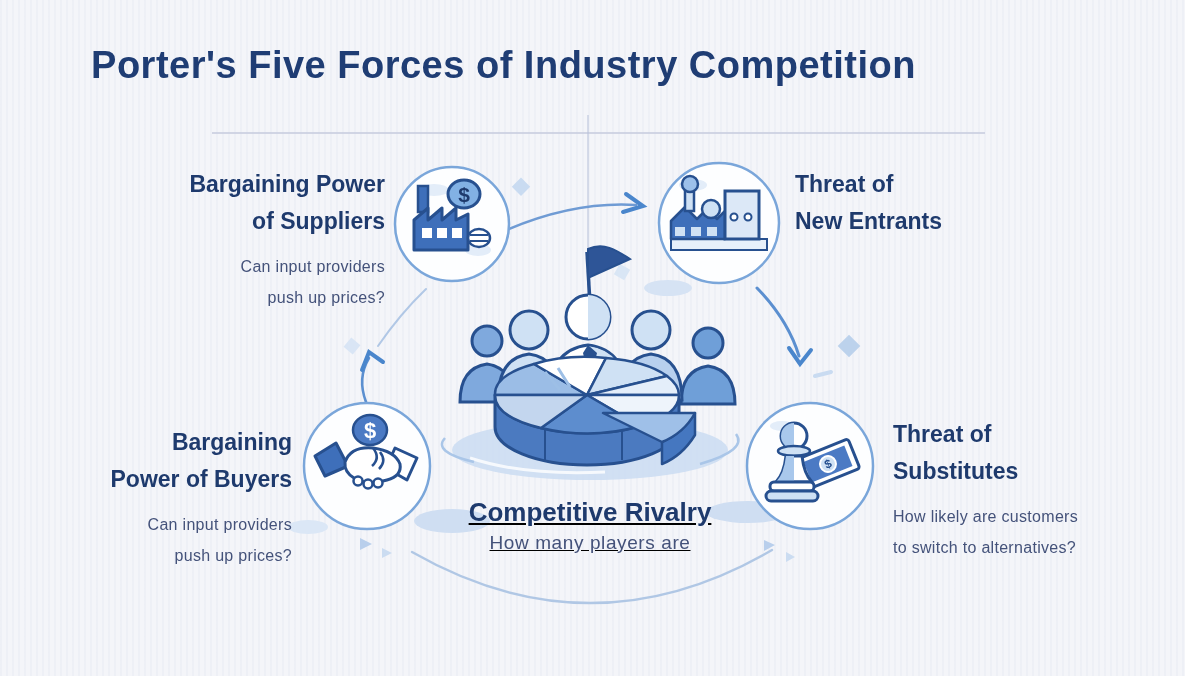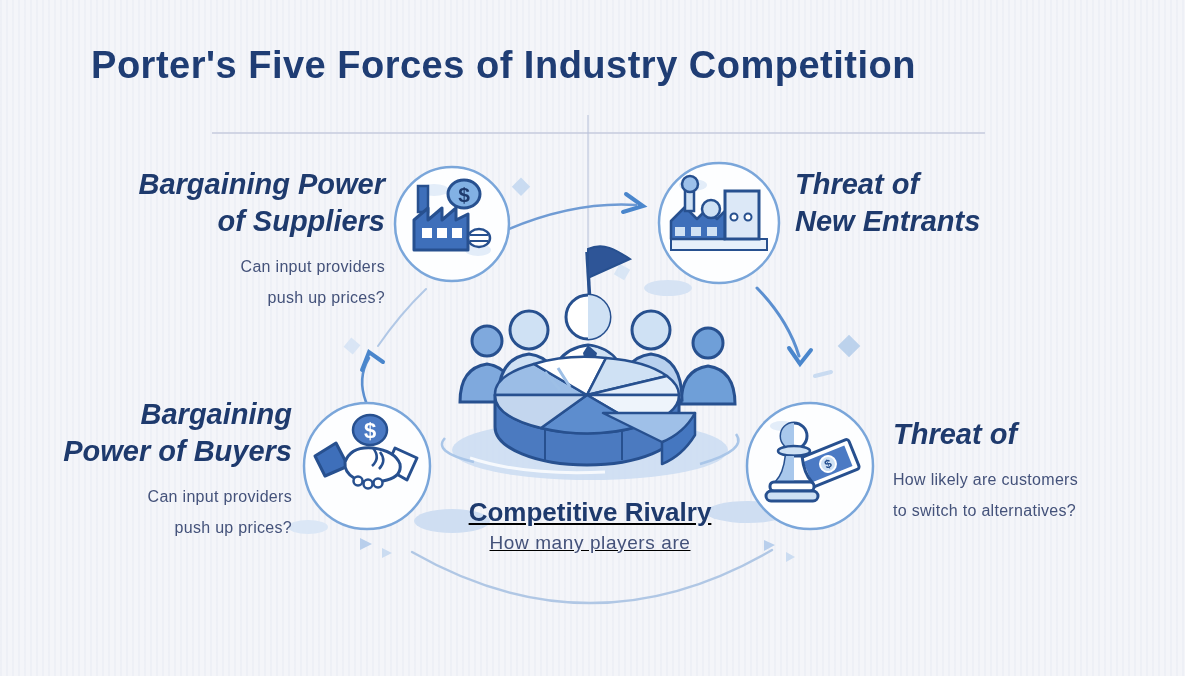--- a/index.html
+++ b/index.html
@@ -15,7 +15,7 @@
     font-size:38px;font-weight:700;color:#1f3d74;letter-spacing:0.5px;
   }
   .force{line-height:normal;}
-  .fh{font-size:29px;font-weight:700;color:#1e3a6d;line-height:37px;font-style:italic;}
+  .fh{font-size:23px;font-weight:700;color:#1e3a6d;line-height:37px;}
   .fs{font-size:16px;font-weight:400;color:#44527a;line-height:31px;margin-top:11px;letter-spacing:0.3px;}
   .tl{left:60px;top:166px;width:325px;text-align:right;}
   .tr{left:795px;top:166px;width:330px;text-align:left;}

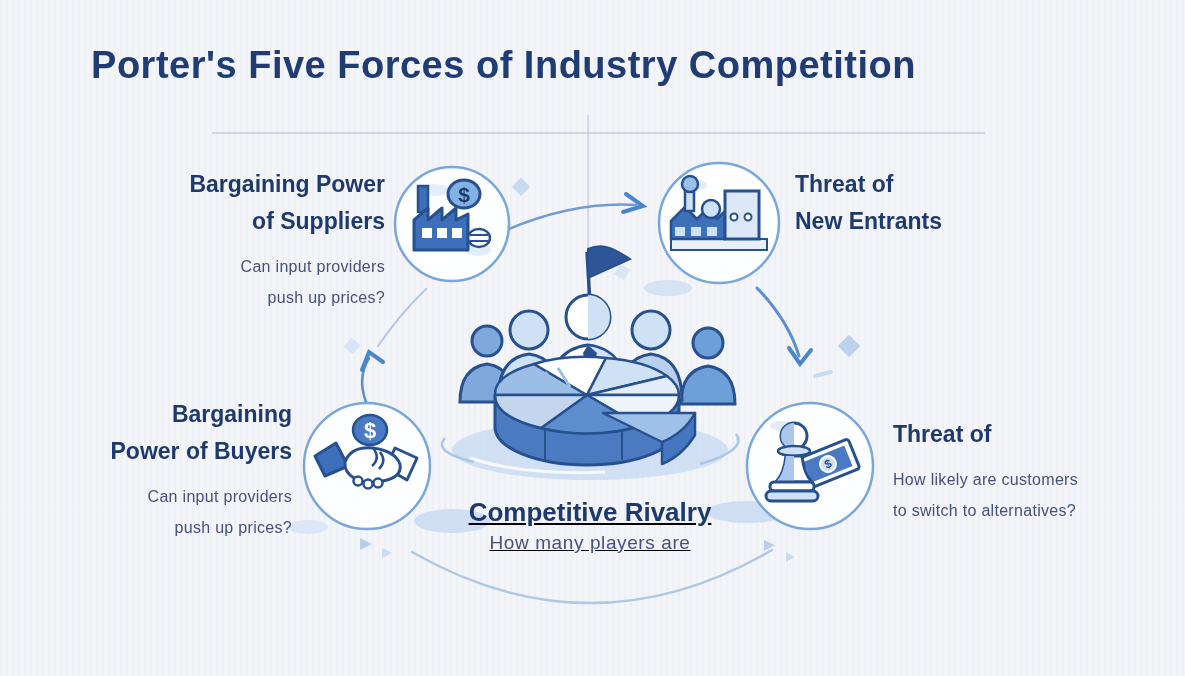--- a/index.html
+++ b/index.html
@@ -19,7 +19,7 @@
   .fs{font-size:16px;font-weight:400;color:#44527a;line-height:31px;margin-top:11px;letter-spacing:0.3px;}
   .tl{left:60px;top:166px;width:325px;text-align:right;}
   .tr{left:795px;top:166px;width:330px;text-align:left;}
-  .bl{left:22px;top:396px;width:270px;text-align:right;}
+  .bl{left:22px;top:424px;width:270px;text-align:right;}
   .br{left:893px;top:416px;width:292px;text-align:left;}
   .center-block{left:425px;top:496px;width:330px;text-align:center;text-decoration:underline;}
   .ch{font-size:26px;font-weight:700;color:#1e3a6d;line-height:32px;}

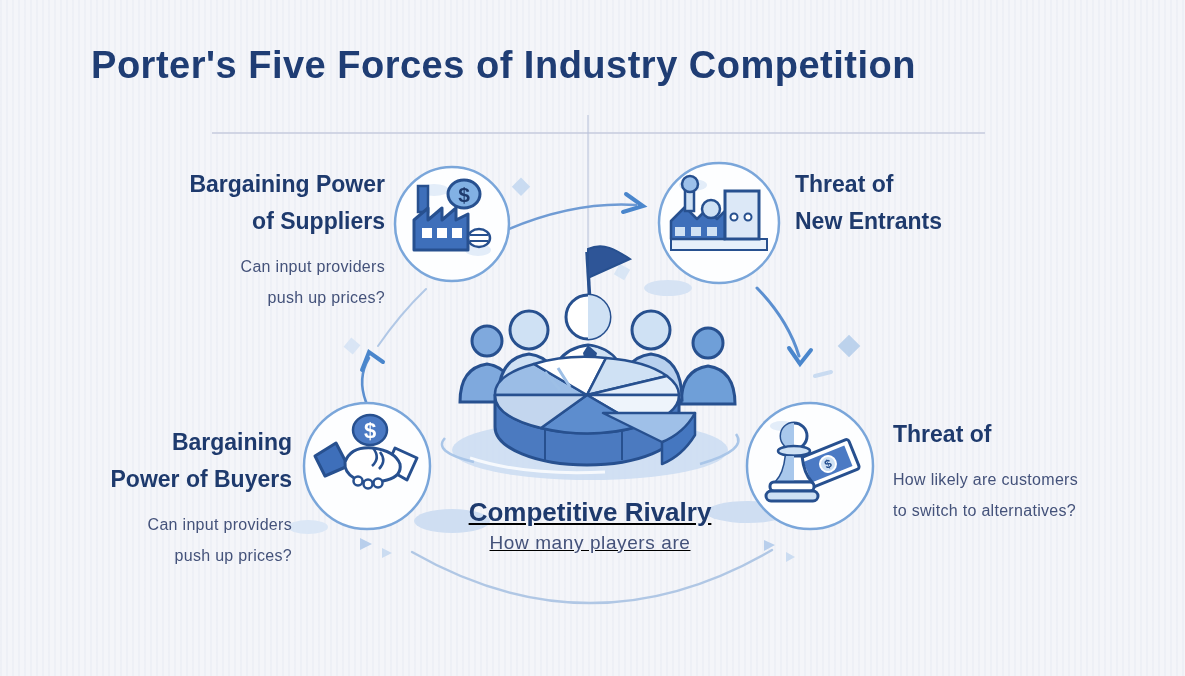--- a/index.html
+++ b/index.html
@@ -231,6 +231,7 @@
   <div class="abs force br">
     <div class="fh">
       <span class="line">Threat of</span>
+      <span class="line">Substitutes</span>
     </div>
     <div class="fs">
       <span class="line">How likely are customers</span>

